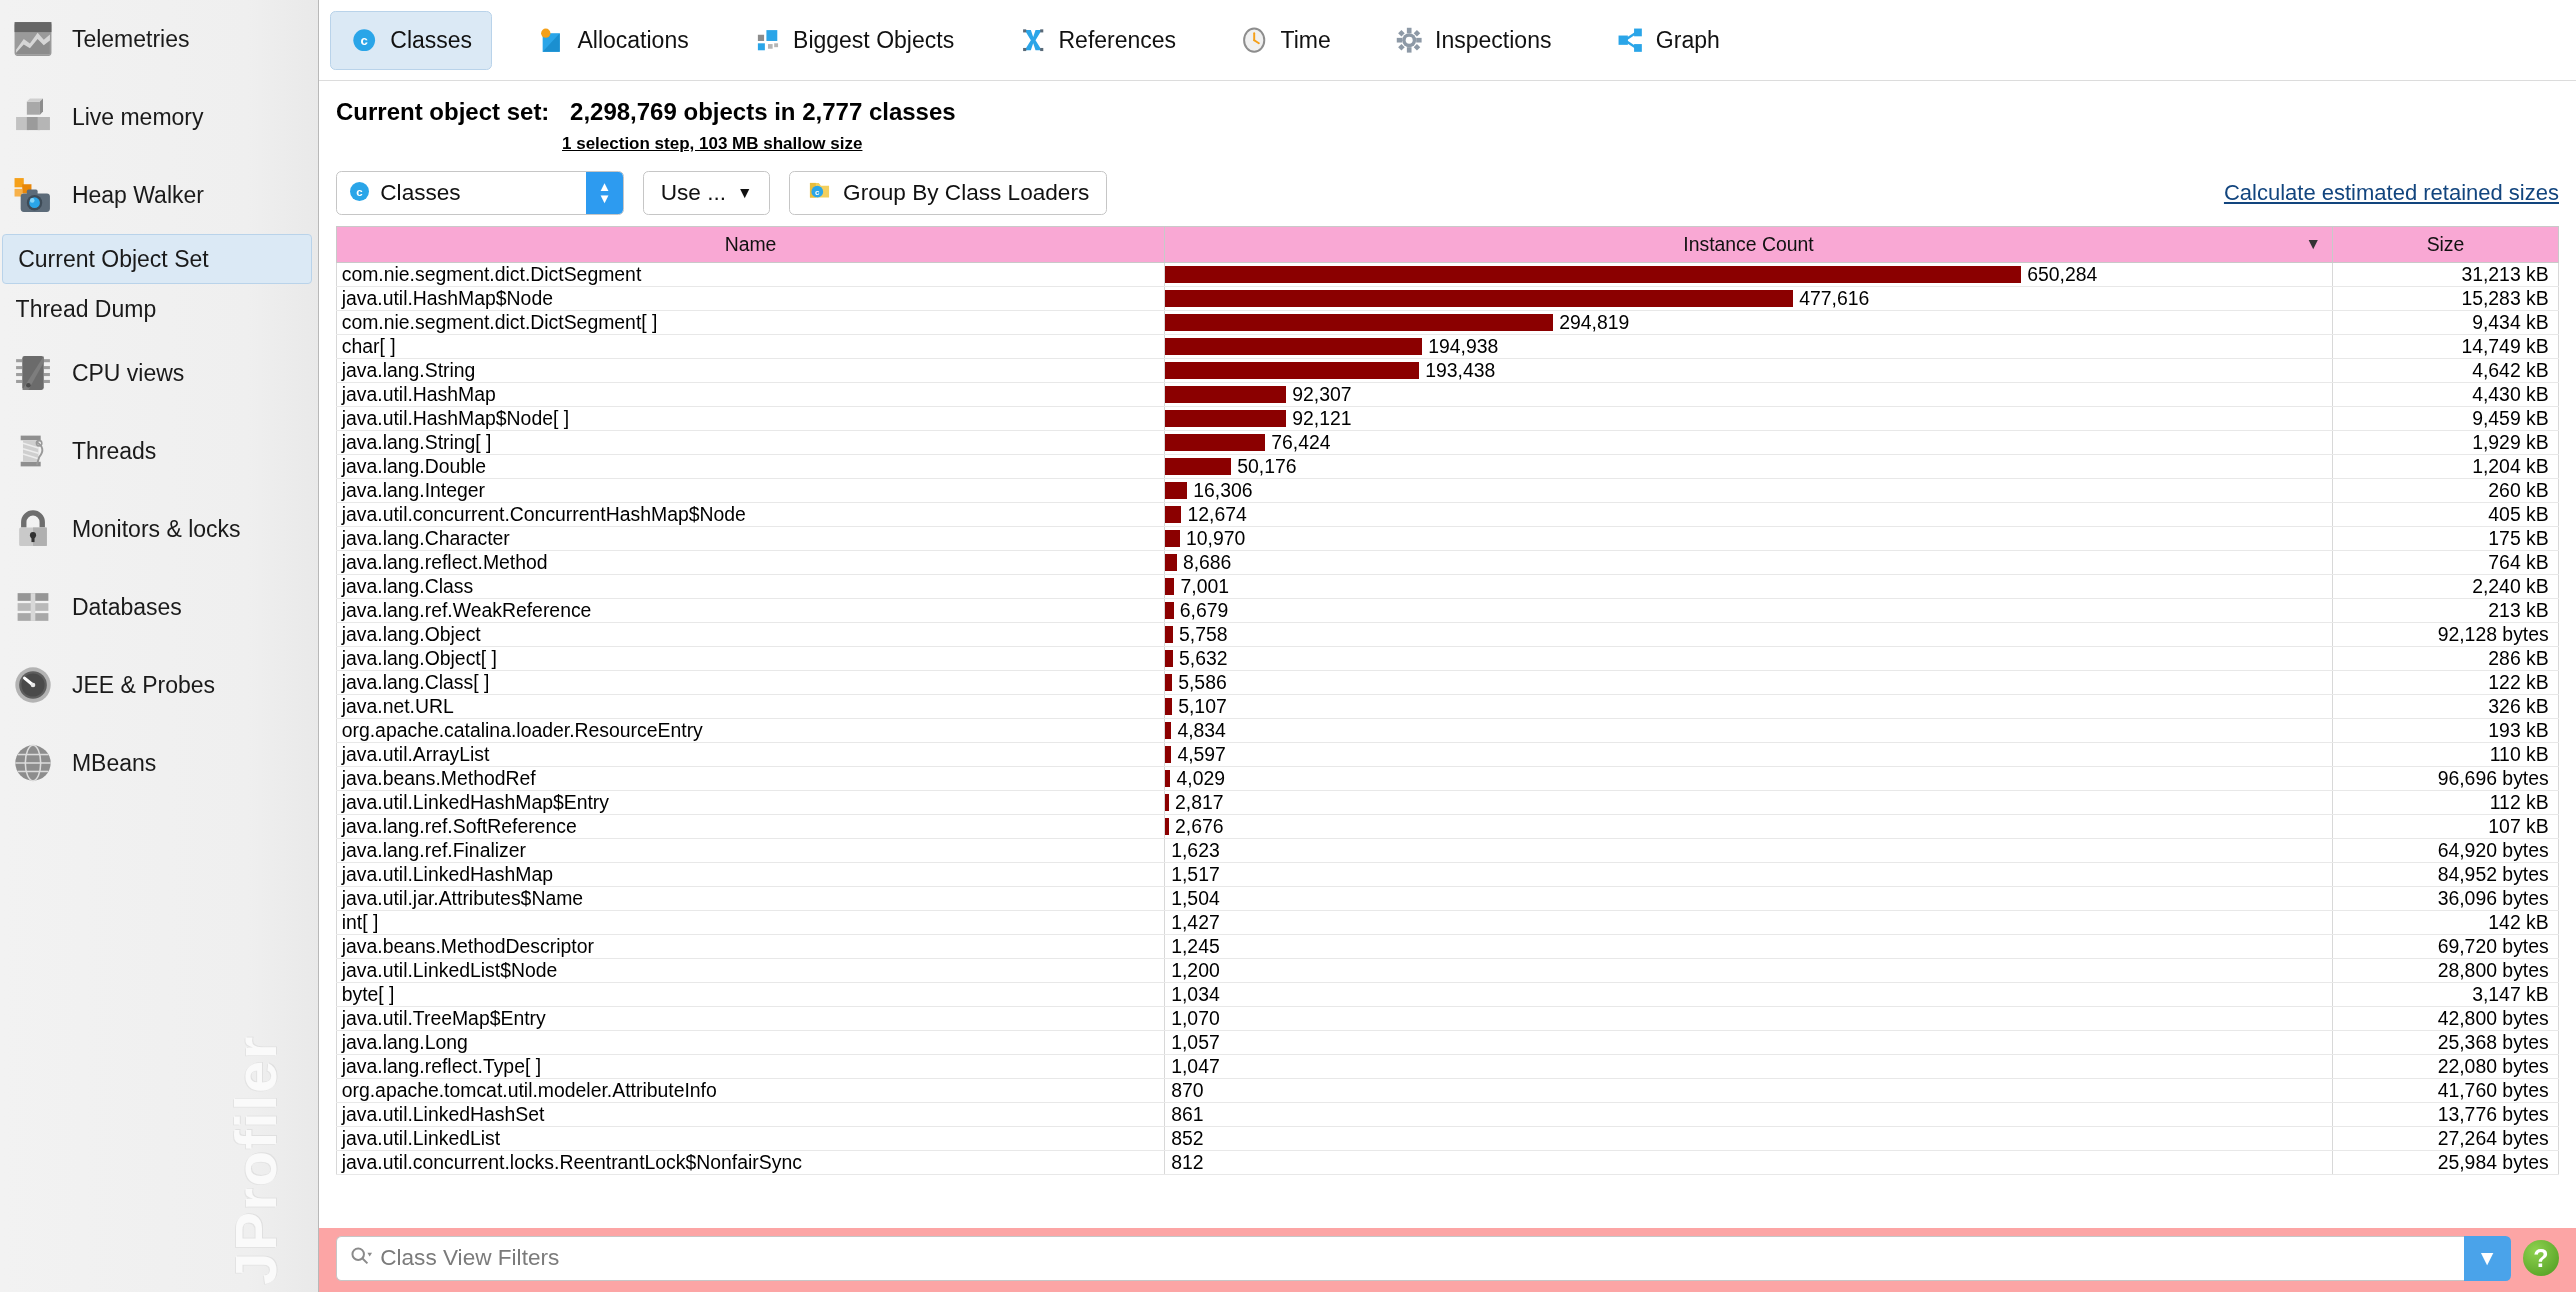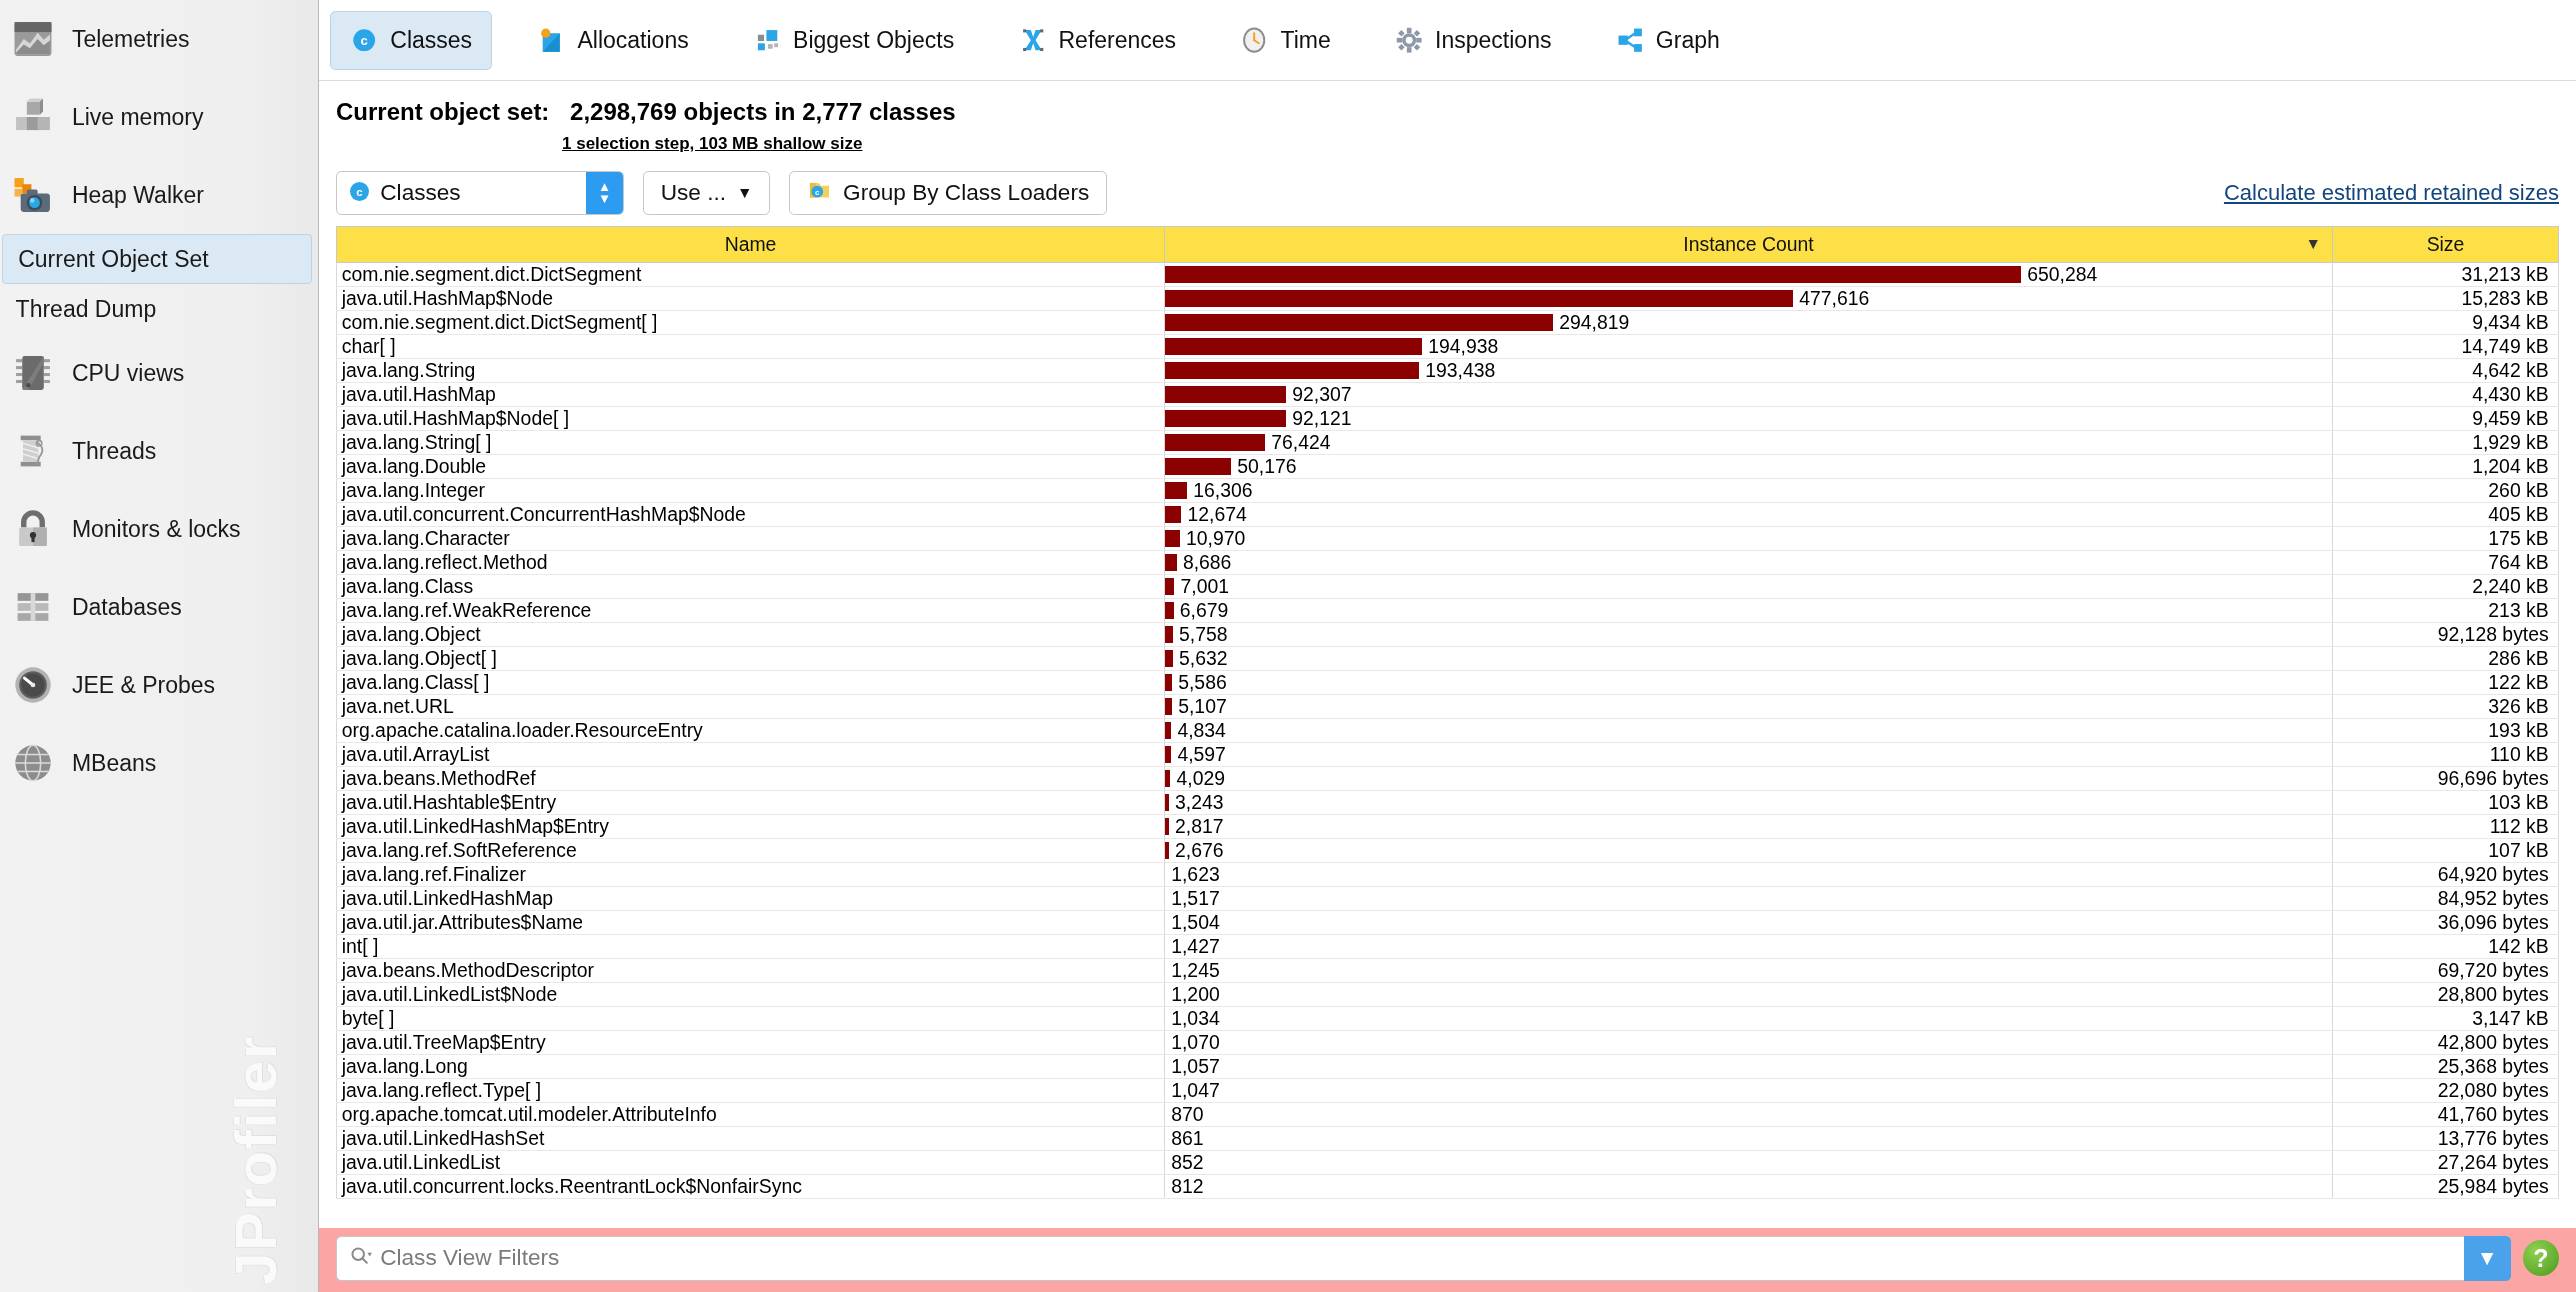--- a/index.html
+++ b/index.html
@@ -107,7 +107,7 @@
   #tablewrap { flex: 1; padding: 0 17px; min-height: 0; display: flex; flex-direction: column; }
   table { width: 100%; border-collapse: collapse; table-layout: fixed; }
   thead th {
-    background: #fde047; border: 1.6px solid #c9c9c9;
+    background: #f9a8d4; border: 1.6px solid #c9c9c9;
     height: 36px; font-size: 19.4px; font-weight: normal; color: #111;
     position: relative; user-select: none;
   }

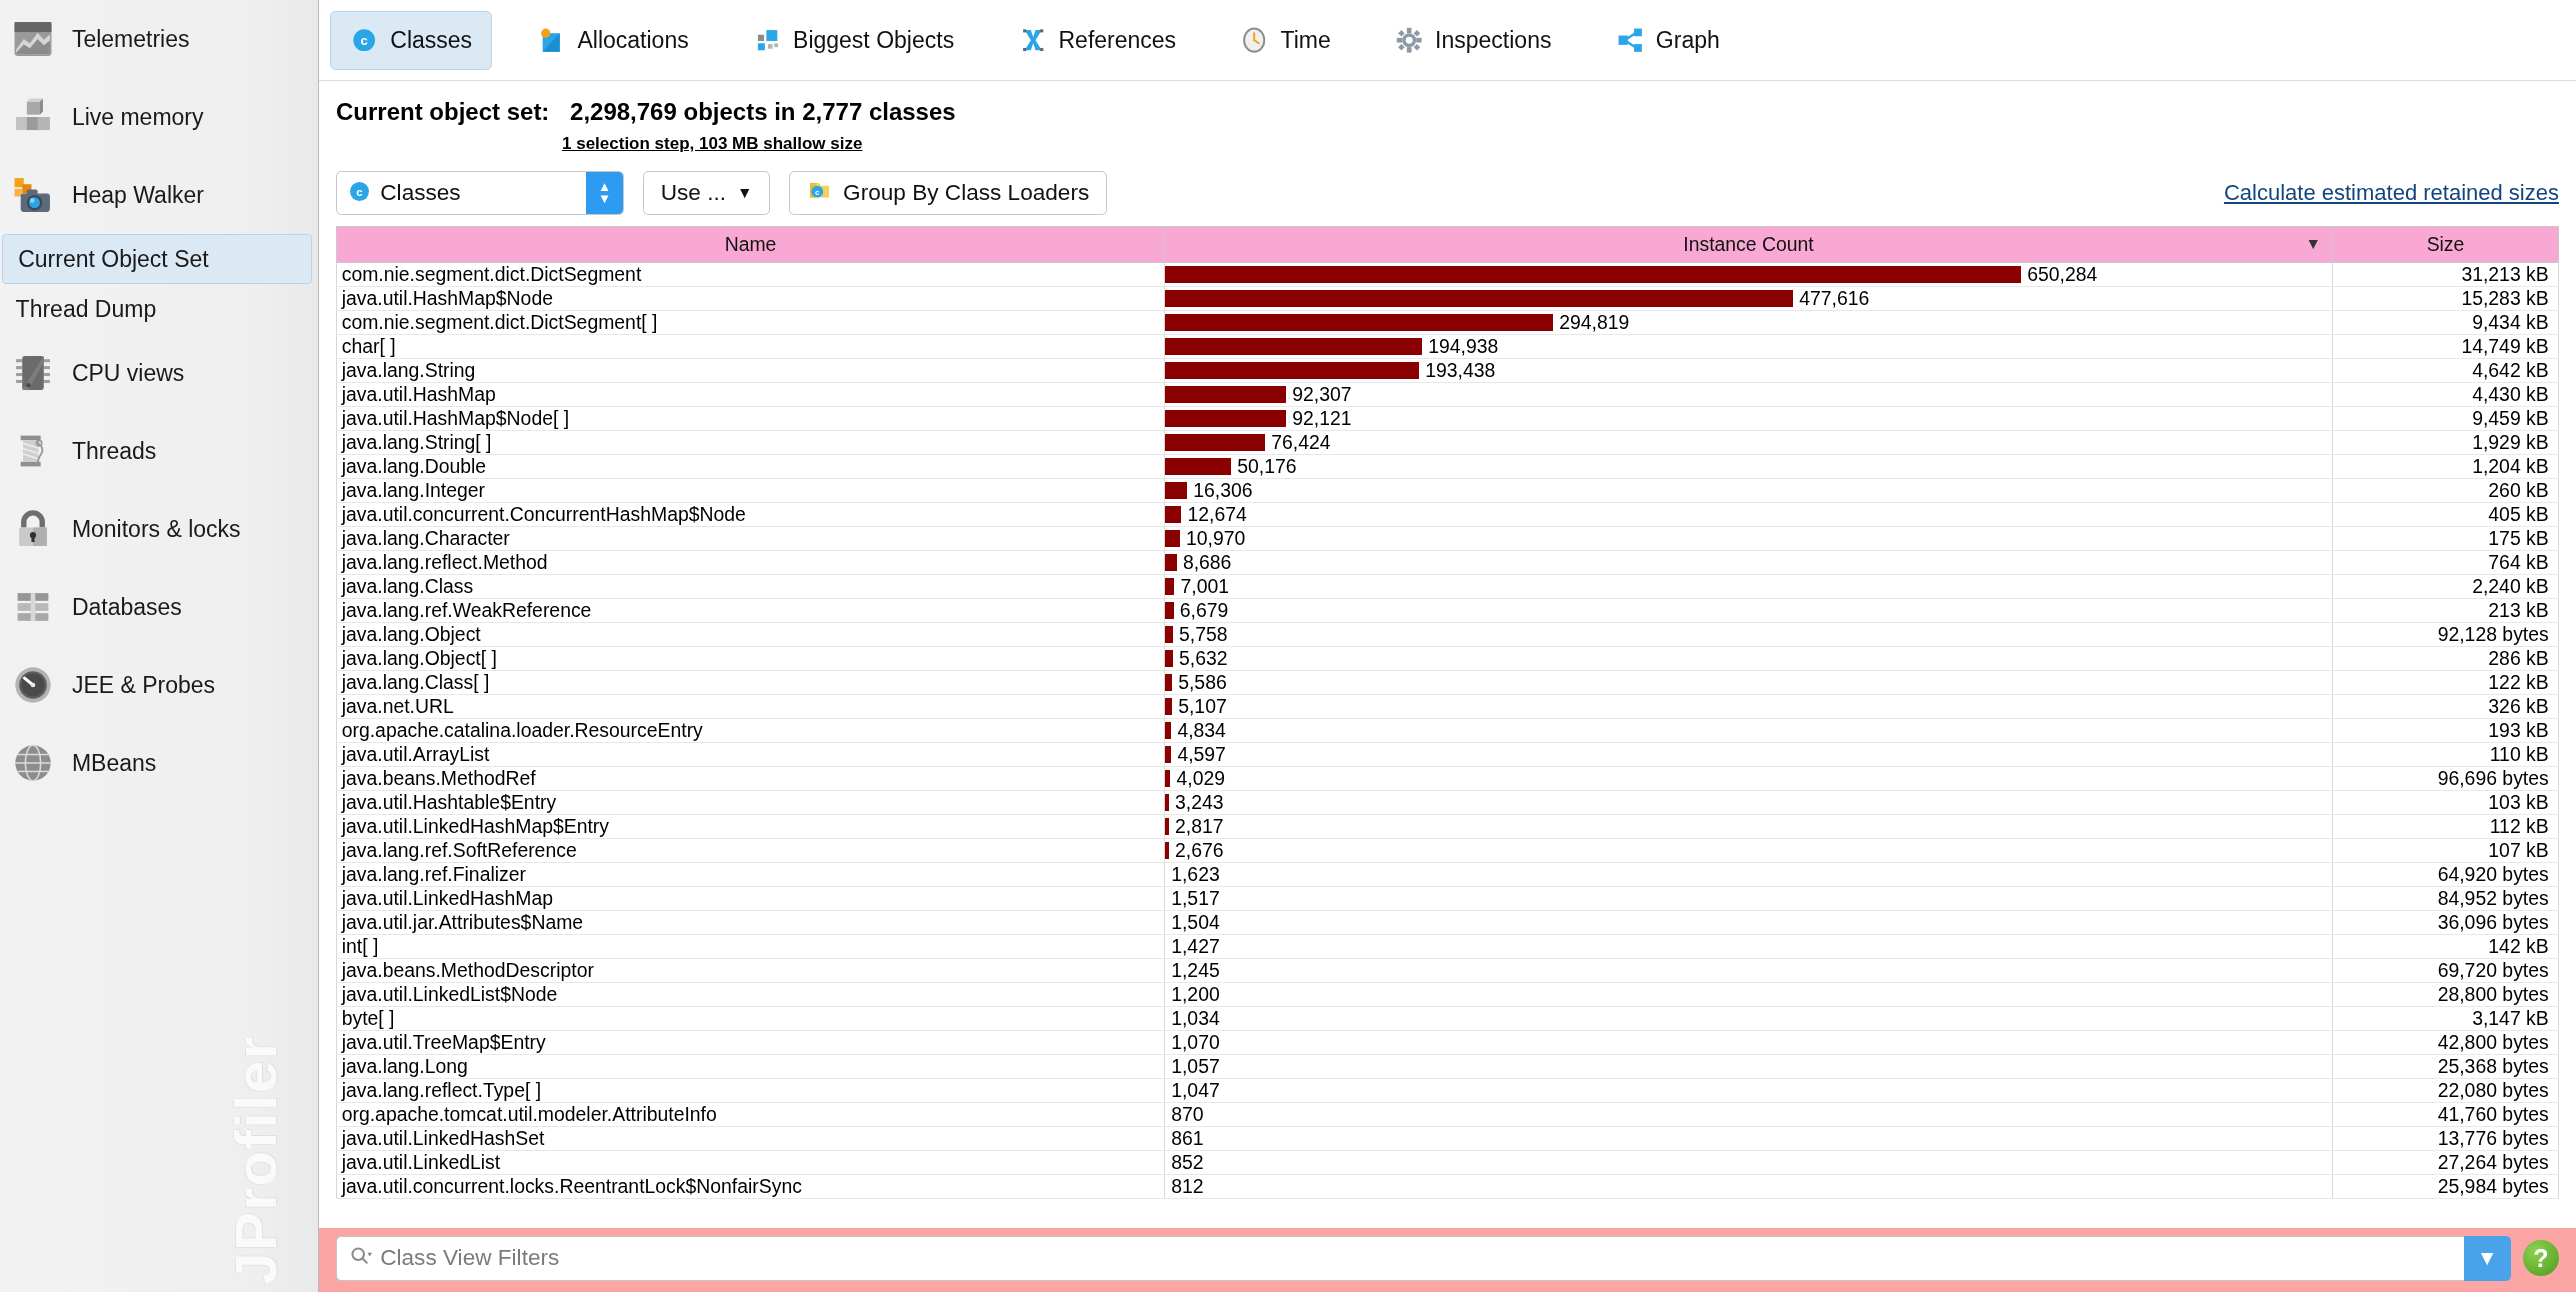--- a/index.html
+++ b/index.html
@@ -680,16 +680,6 @@
               <td class="c-size">96,696 bytes</td>
             </tr>
             <tr>
-              <td class="c-name">java.util.Hashtable$Entry</td>
-              <td class="c-count">
-                <div class="barcell">
-                  <div class="bar" style="width: 3.9px;"></div>
-                  <span class="barnum">3,243</span>
-                </div>
-              </td>
-              <td class="c-size">103 kB</td>
-            </tr>
-            <tr>
               <td class="c-name">java.util.LinkedHashMap$Entry</td>
               <td class="c-count">
                 <div class="barcell">

